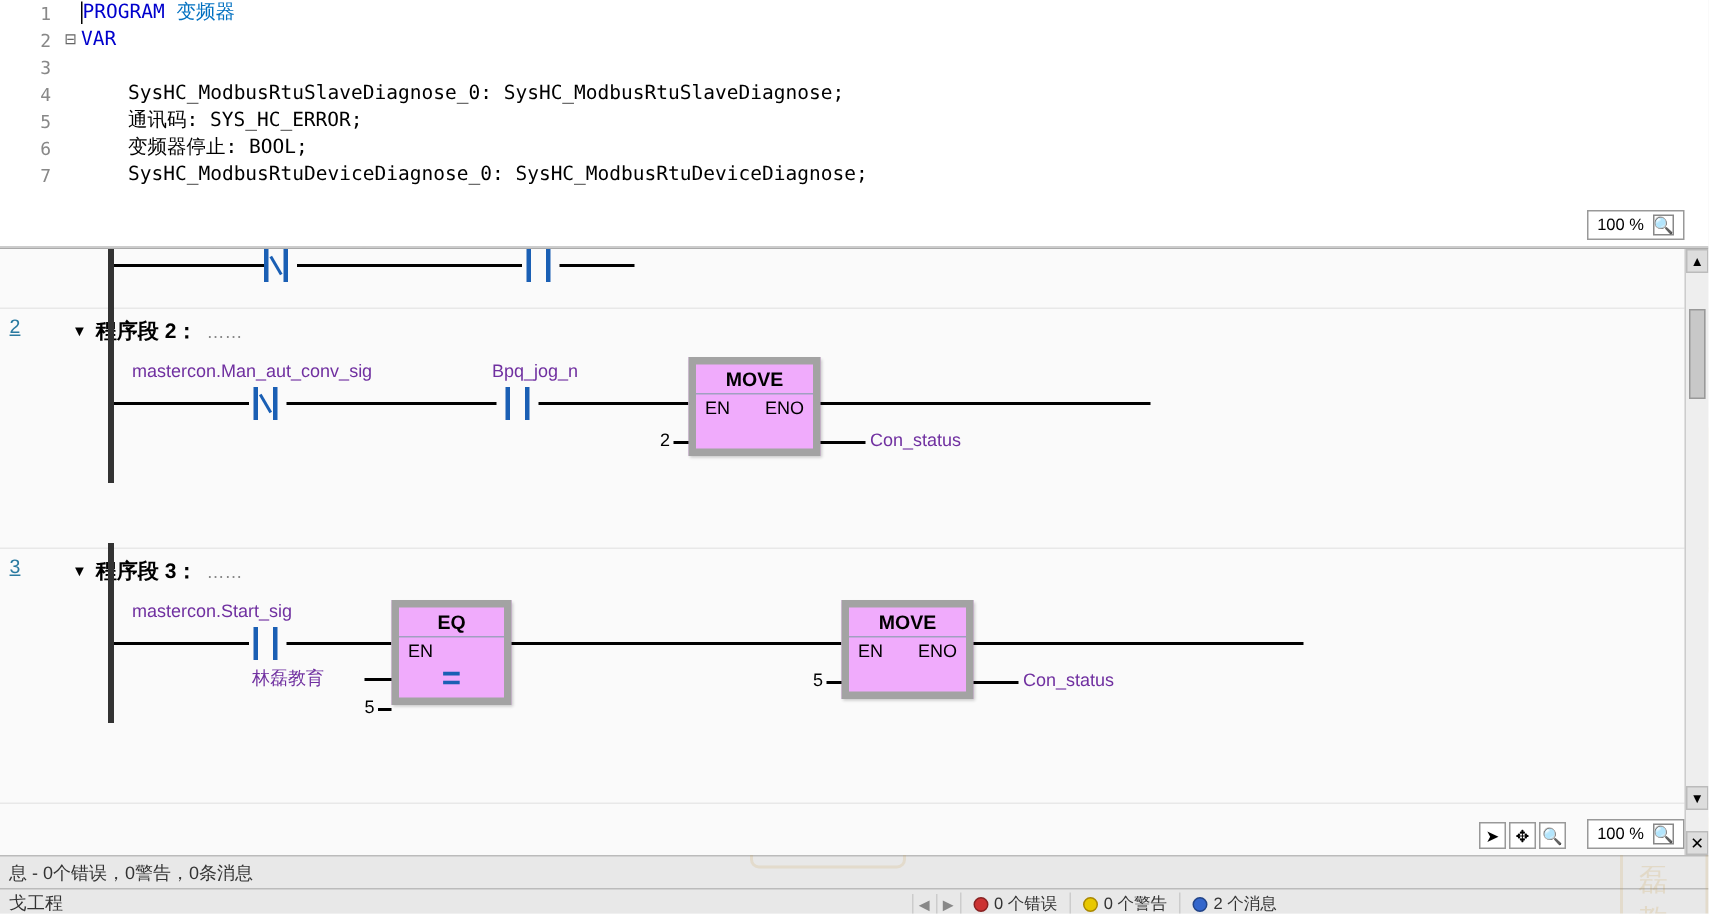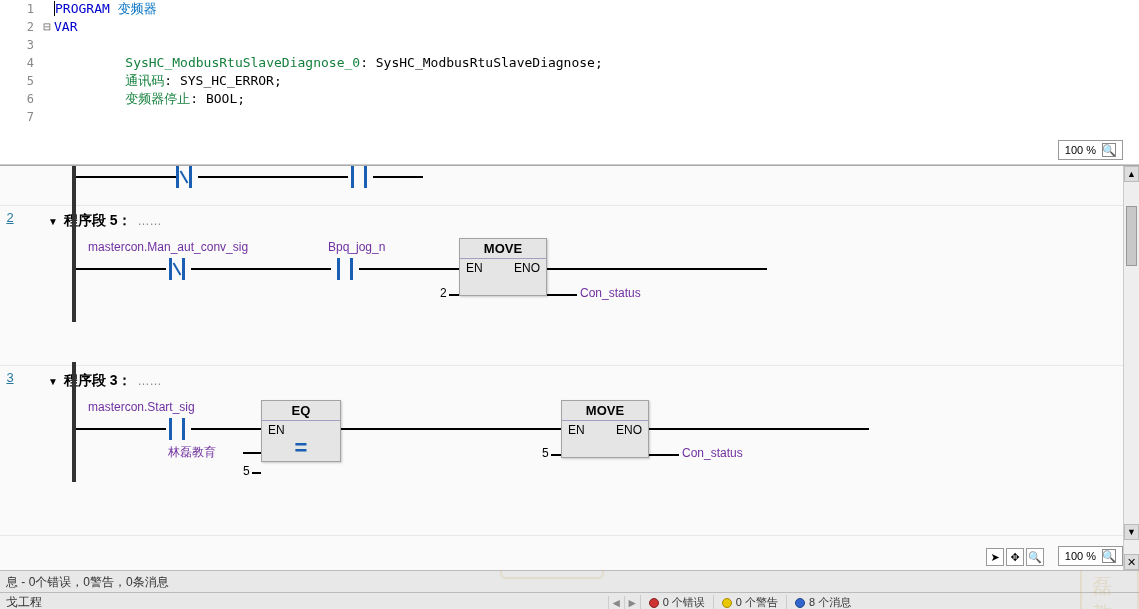--- a/index.html
+++ b/index.html
@@ -12,7 +12,7 @@
 .code-text { font-family: Consolas, monospace; font-size: 13px; white-space: pre; }
 .kw-prog { color: #0000cc; }
 .kw-var { color: #0000cc; }
-.ident { color: #15803d; margin-left: 40px; }
+.ident { color: #000000; }
 .type { color: #000000; }
 .cn-name { color: #0070c0; }
 .caret { border-left: 1px solid #000; }

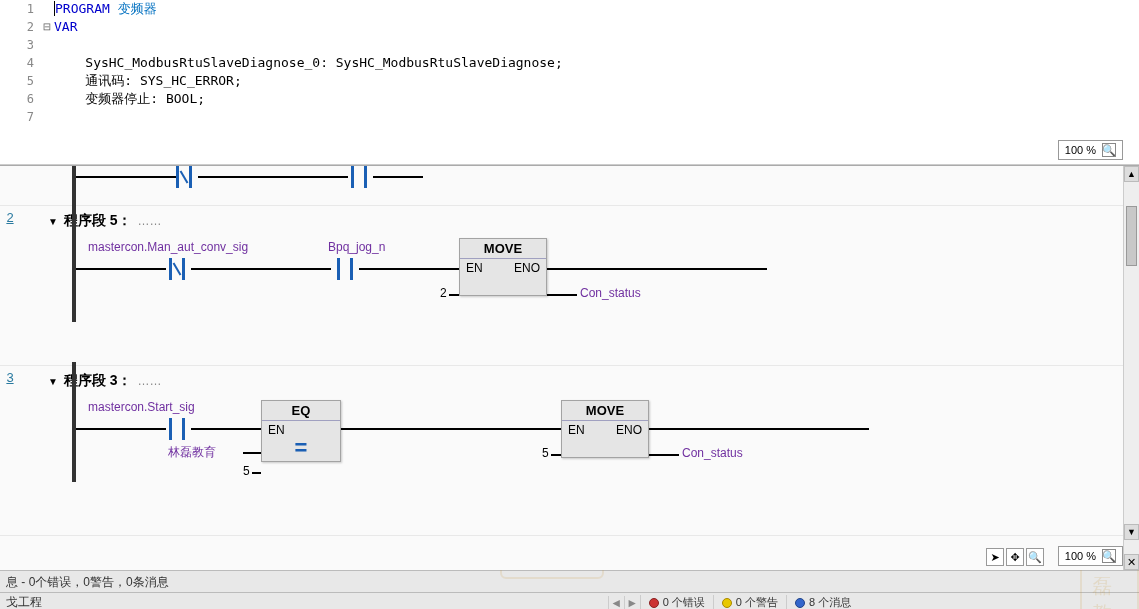--- a/index.html
+++ b/index.html
@@ -122,6 +122,7 @@
       <div class="code-line">
         <div class="gutter">7</div>
         <div class="fold"></div>
+        <div class="code-text">    <span class="ident">SysHC_ModbusRtuDeviceDiagnose_0</span>: <span class="type">SysHC_ModbusRtuDeviceDiagnose</span>;</div>
       </div>
     </div>
   <div class="zoom-box">

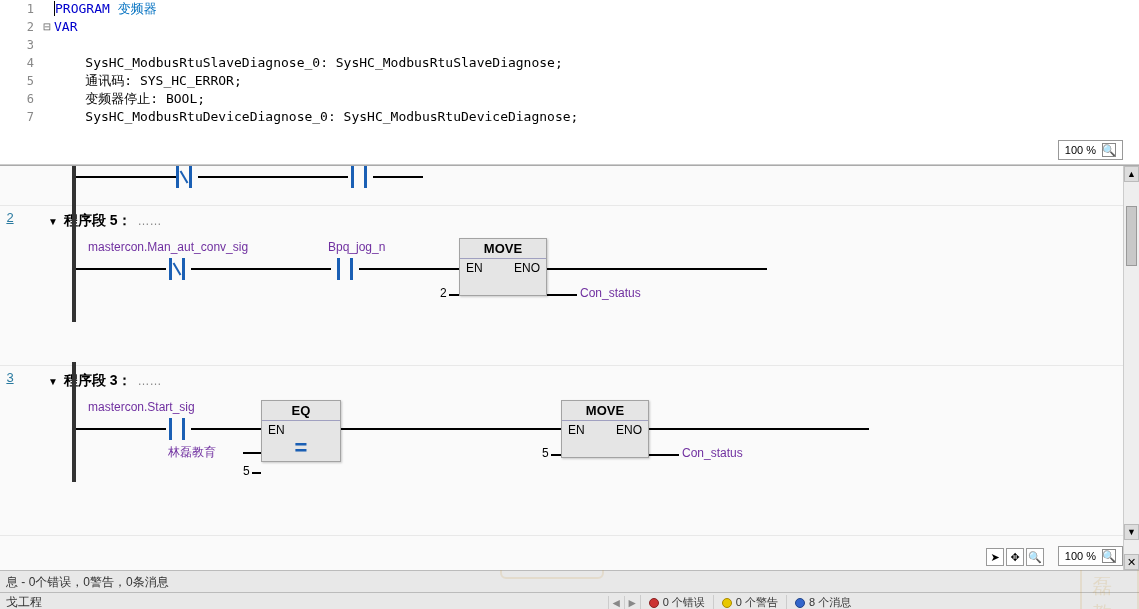--- a/index.html
+++ b/index.html
@@ -154,7 +154,7 @@
       <div class="net-num-col">2</div>
       <div class="net-header">
         <span class="disclose">▼</span>
-        <span class="net-title">程序段 5：</span>
+        <span class="net-title">程序段 2：</span>
         <span style="color:#888">……</span>
       </div>
       <div class="rung">

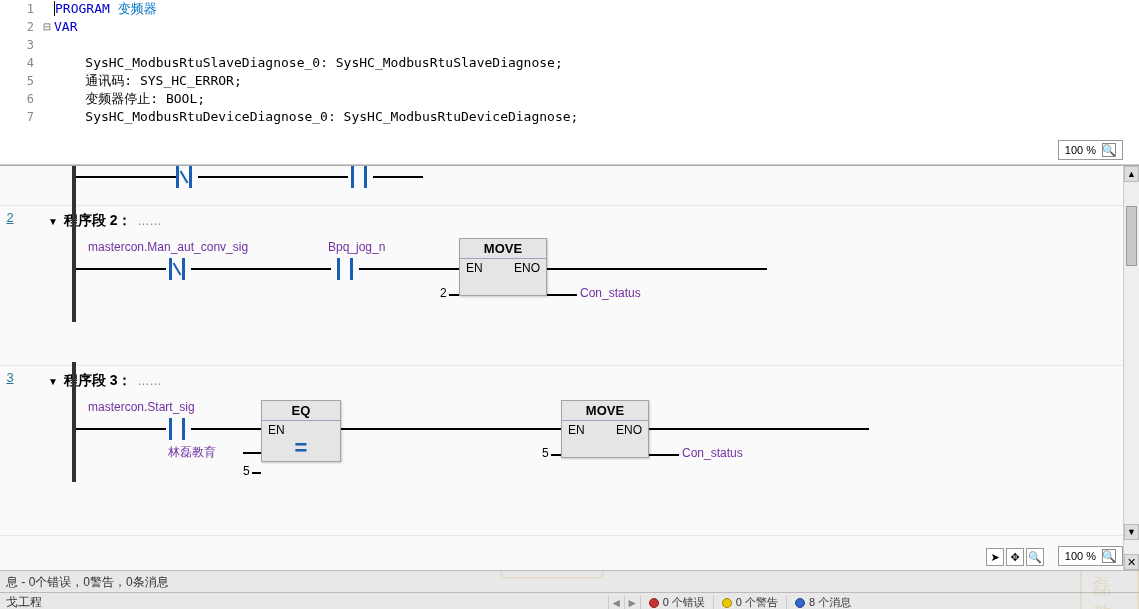--- a/index.html
+++ b/index.html
@@ -49,7 +49,7 @@
 .contact-nc .slash { position: absolute; left: 50%; top: 50%; width: 14px; height: 2px; background: #1a5fb4; transform: translate(-50%,-50%) rotate(60deg); }
 .contact-no { position: absolute; width: 28px; height: 22px; }
 
-.fbd { position: absolute; background: #e5e5e5; border: 1px solid #a3a3a3; box-shadow: 1px 1px 2px rgba(0,0,0,0.2); }
+.fbd { position: absolute; background: #f0abfc; border: 5px solid #a3a3a3; box-shadow: 1px 1px 2px rgba(0,0,0,0.2); }
 .fbd-title { text-align: center; font-weight: bold; font-size: 13px; padding: 2px 8px; border-bottom: 1px solid #a0a0c0; }
 .fbd-row { display: flex; justify-content: space-between; padding: 2px 6px; font-size: 12px; }
 .fbd-eq { font-size: 22px; color: #1a5fb4; font-weight: bold; text-align: center; padding: 0 8px 4px; line-height: 18px; }

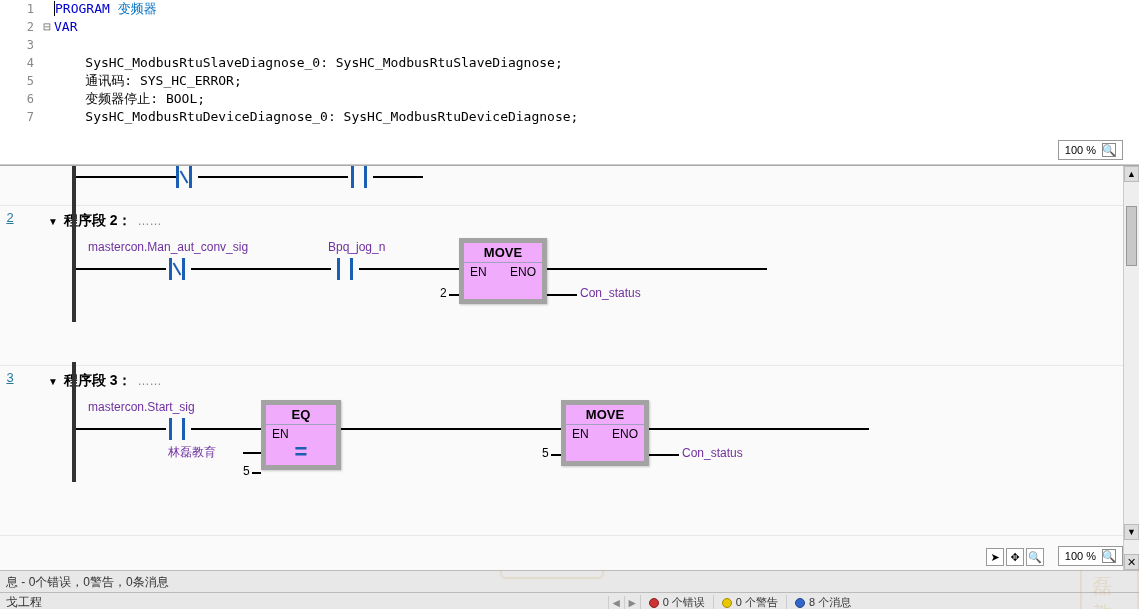--- a/index.html
+++ b/index.html
@@ -286,7 +286,7 @@
   </div>
   <div class="msg-tab">
     <span class="dot dot-blue"></span>
-    <span>8 个消息</span>
+    <span>2 个消息</span>
   </div>
   <div style="flex:0.5"></div>
 </div>

